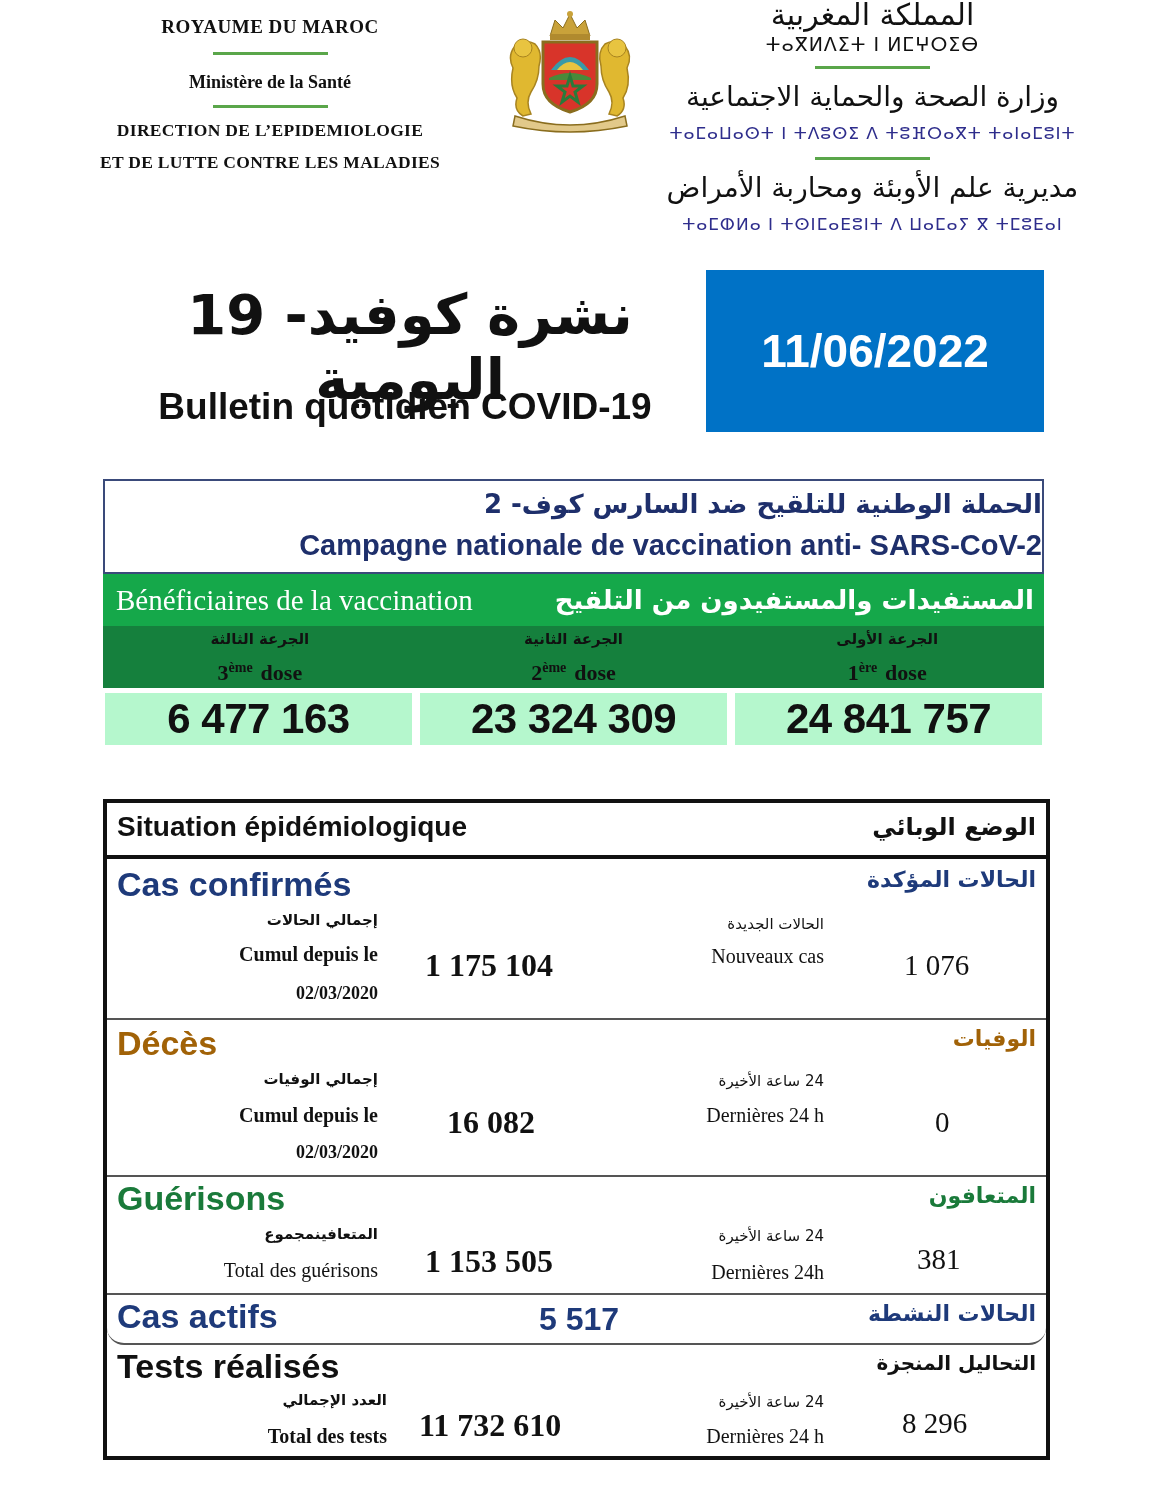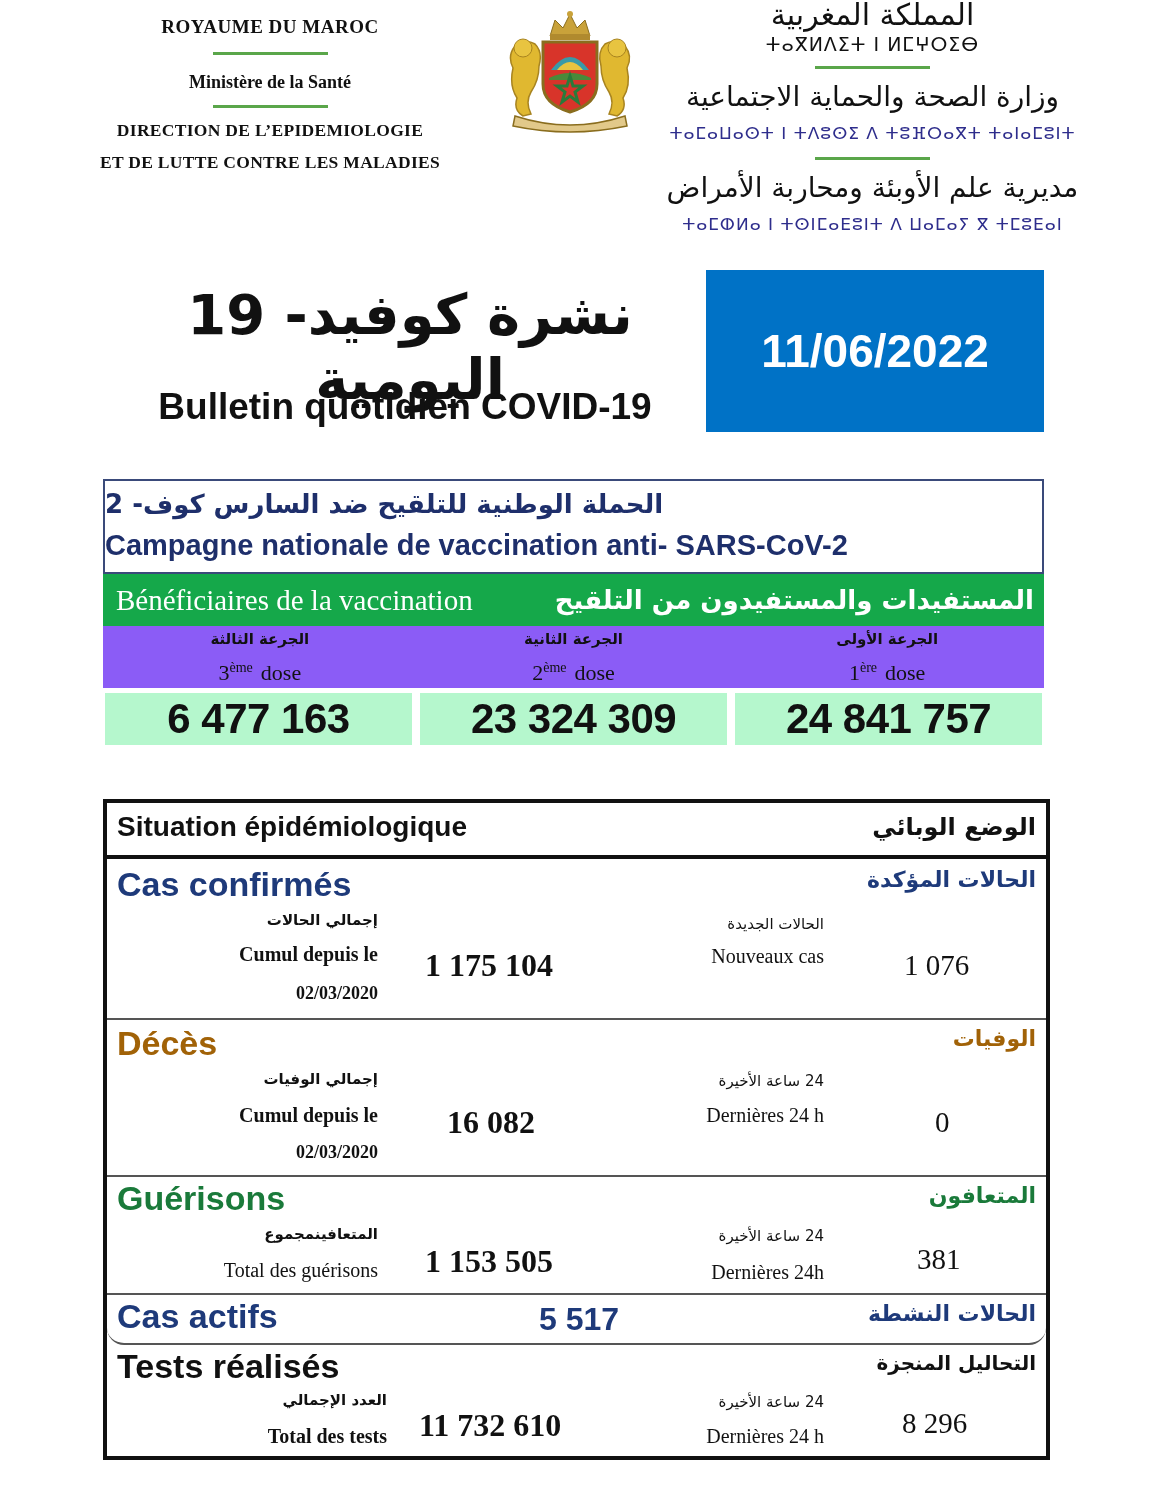--- a/index.html
+++ b/index.html
@@ -29,7 +29,7 @@
   .date-box span { color: #ffffff; font-size: 46px; font-weight: bold; font-family: "Liberation Sans", sans-serif; }
 
   
-  .vax-head { position: absolute; left: 103px; top: 479px; width: 941px; height: 95px; border: 2px solid #3a4a7a; text-align: left; }
+  .vax-head { position: absolute; left: 103px; top: 479px; width: 941px; height: 95px; border: 2px solid #3a4a7a; text-align: right; }
   .vax-head .ar { font-size: 26px; font-weight: bold; color: #1e2f6b; direction: rtl; line-height: 46px; font-family: "DejaVu Sans", sans-serif; }
   .vax-head .fr { font-size: 29px; font-weight: bold; color: #1e2f6b; line-height: 36px; font-family: "Liberation Sans", sans-serif; }
   .vax-bar { position: absolute; left: 103px; top: 574px; width: 941px; height: 52px; background: #15a84a; color: #ffffff; display: flex; align-items: center; justify-content: space-between; padding: 0 10px 0 13px; }

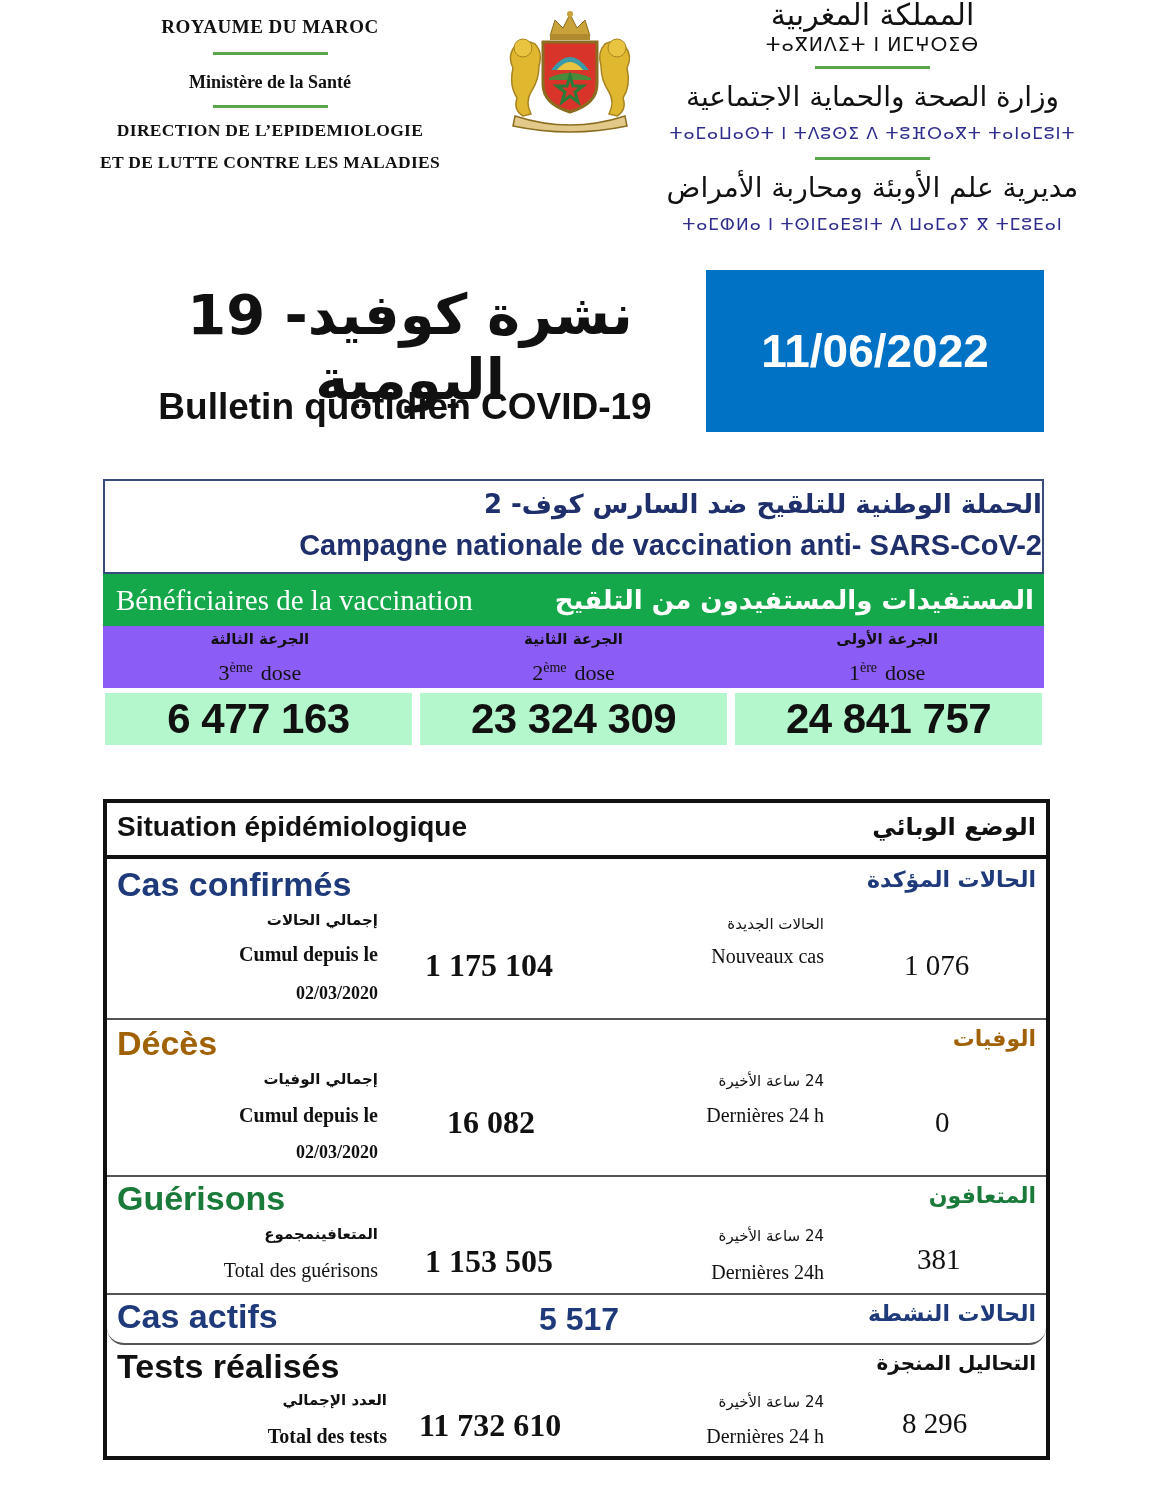--- a/index.html
+++ b/index.html
@@ -35,7 +35,7 @@
   .vax-bar { position: absolute; left: 103px; top: 574px; width: 941px; height: 52px; background: #15a84a; color: #ffffff; display: flex; align-items: center; justify-content: space-between; padding: 0 10px 0 13px; }
   .vax-bar .fr { font-size: 29px; font-family: "Liberation Serif", serif; }
   .vax-bar .ar { font-size: 26px; font-weight: bold; direction: rtl; font-family: "DejaVu Sans", sans-serif; }
-  .dose-row { position: absolute; left: 103px; top: 626px; width: 941px; height: 62px; background: #8b5cf6; display: flex; }
+  .dose-row { position: absolute; left: 103px; top: 626px; width: 941px; height: 62px; background: #15803d; display: flex; }
   .dose-row .cell { flex: 1; text-align: center; }
   .dose-row .ar { font-size: 15px; font-weight: bold; direction: rtl; line-height: 26px; font-family: "DejaVu Sans", sans-serif; }
   .dose-row .fr { font-size: 22px; font-weight: normal; line-height: 32px; }

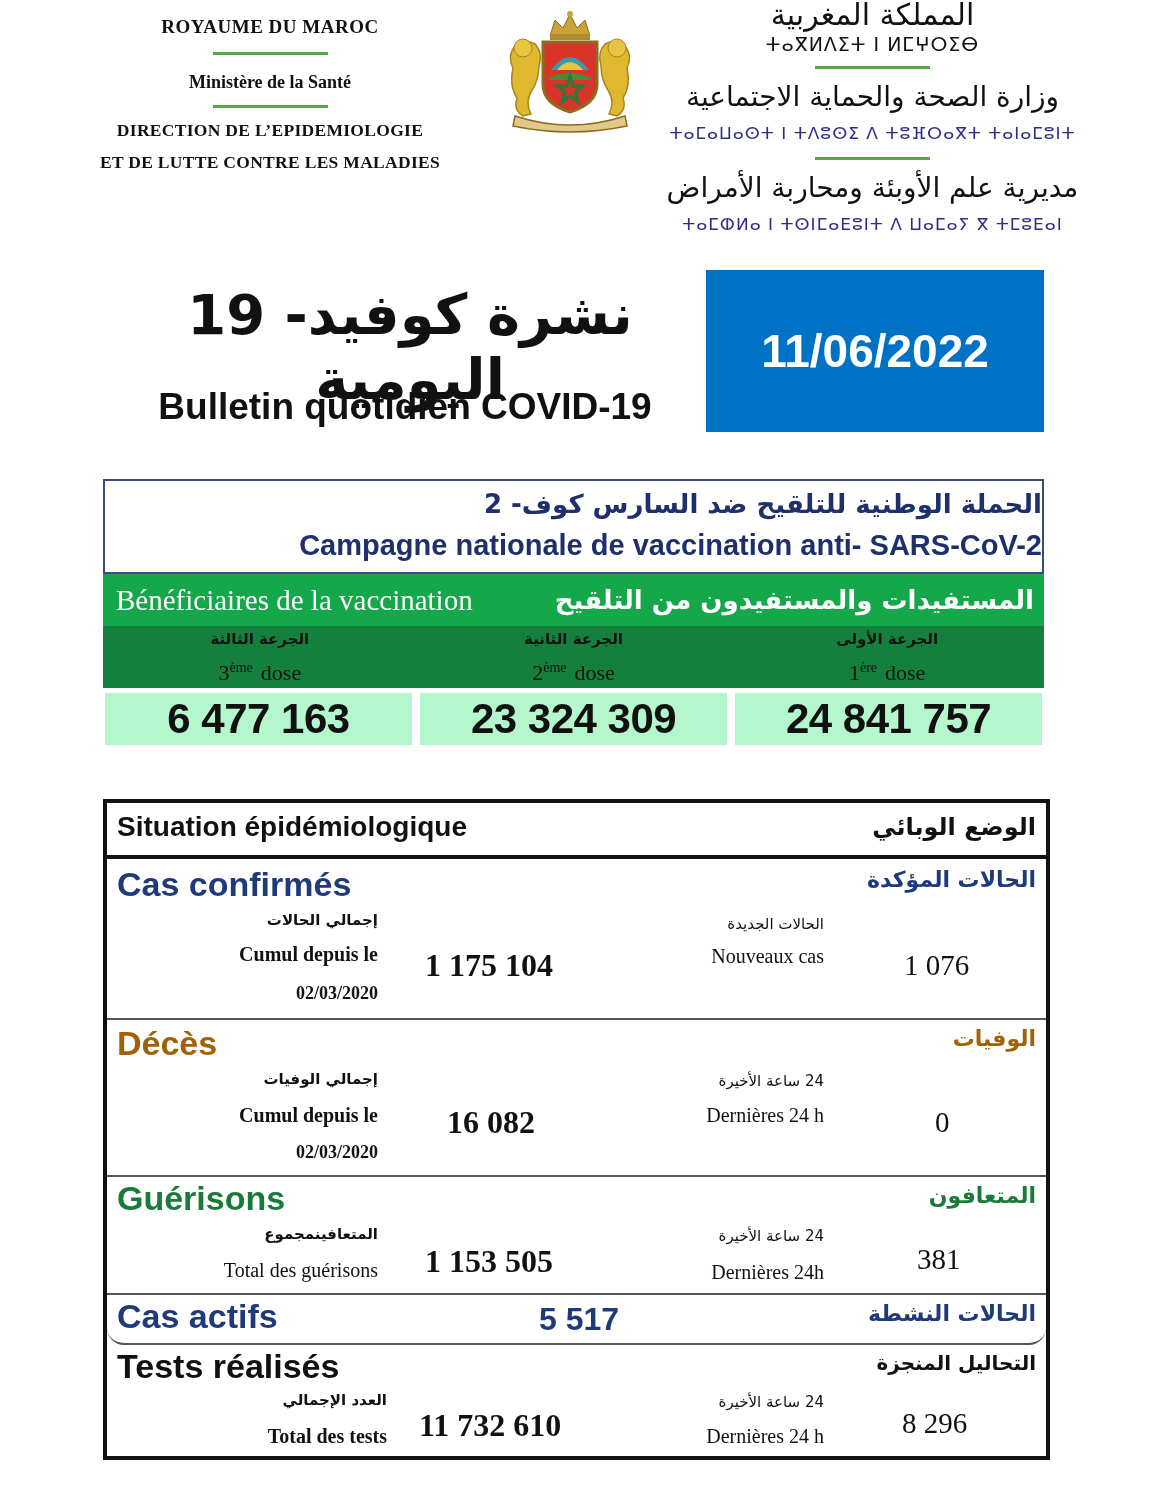--- a/index.html
+++ b/index.html
@@ -38,7 +38,7 @@
   .dose-row { position: absolute; left: 103px; top: 626px; width: 941px; height: 62px; background: #15803d; display: flex; }
   .dose-row .cell { flex: 1; text-align: center; }
   .dose-row .ar { font-size: 15px; font-weight: bold; direction: rtl; line-height: 26px; font-family: "DejaVu Sans", sans-serif; }
-  .dose-row .fr { font-size: 22px; font-weight: normal; line-height: 32px; }
+  .dose-row .fr { font-size: 22px; font-weight: bold; line-height: 32px; }
   .dose-row .fr sup { font-size: 14px; vertical-align: 8px; margin-right: 8px; }
   .val-row { position: absolute; left: 103px; top: 690px; width: 941px; height: 58px; display: flex; gap: 4px; }
   .val-row .cell { flex: 1; background: #b5f7cd; display: flex; align-items: center; justify-content: center; margin: 3px 2px; }

